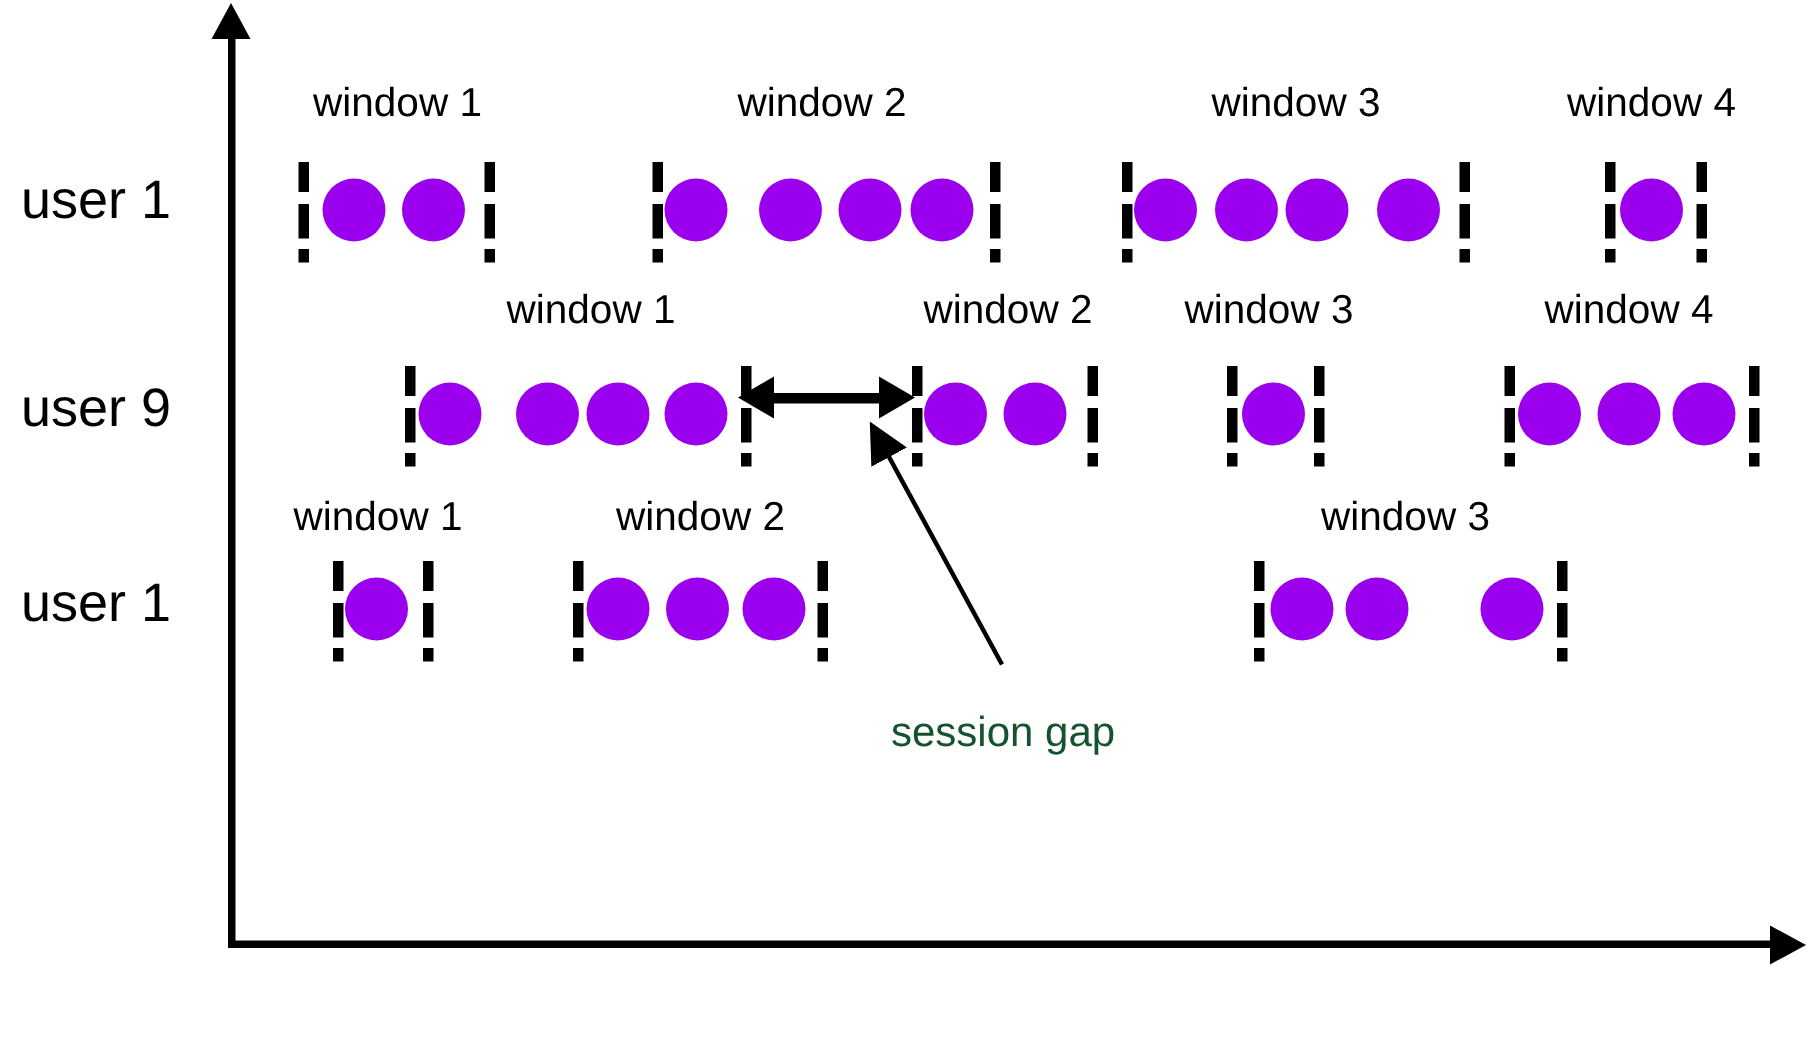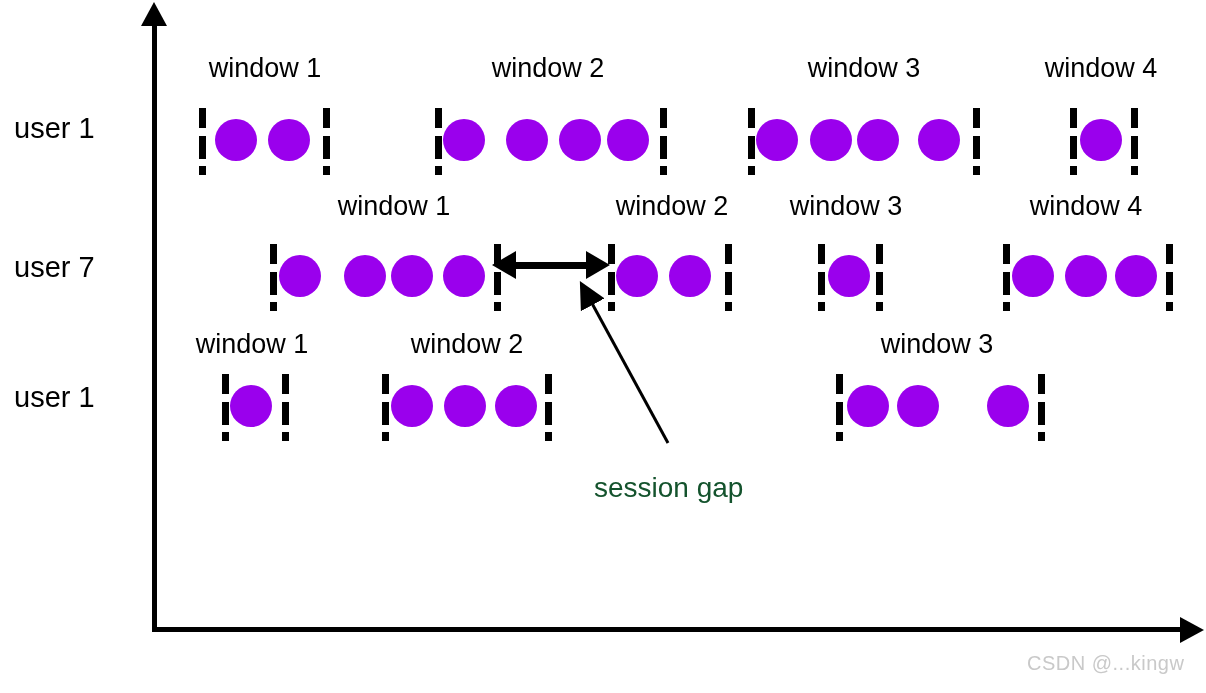--- a/index.html
+++ b/index.html
@@ -59,7 +59,7 @@
   
   .user-label {
     position: absolute;
-    font-size: 29px;
+    font-size: 36px;
     color: #000000;
     white-space: nowrap;
     letter-spacing: 0px;

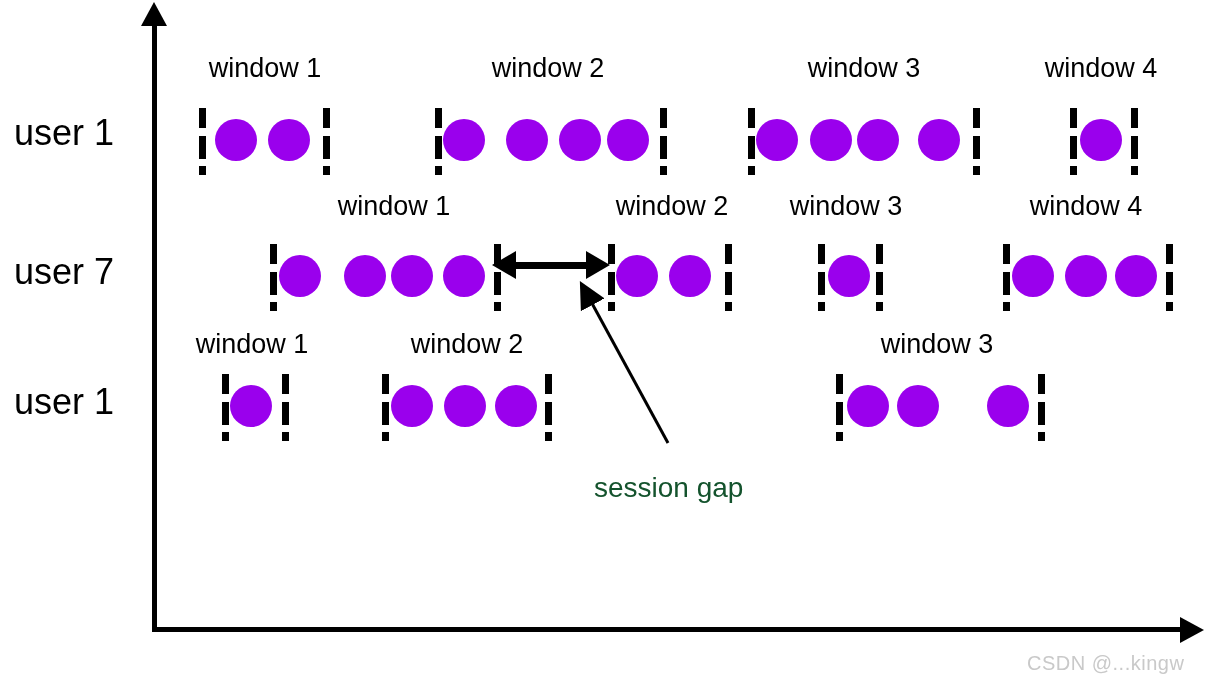--- a/index.html
+++ b/index.html
@@ -233,7 +233,7 @@
         </div>
         <div class="dot" style="left: 1080px; top: 118.5px; width: 42px; height: 42px; background: rgb(154, 0, 237);"></div>
       </div>
-      <div class="user-label" style="left: 14px; top: 251px;">user 7</div>
+      <div class="user-label" style="left: 14px; top: 251px;">user 9</div>
       <div class="window-group">
         <div class="window-title" style="left: 394px; top: 191px;">window 1</div>
         <div class="bracket" style="left: 270px; top: 244px; height: 67px;">

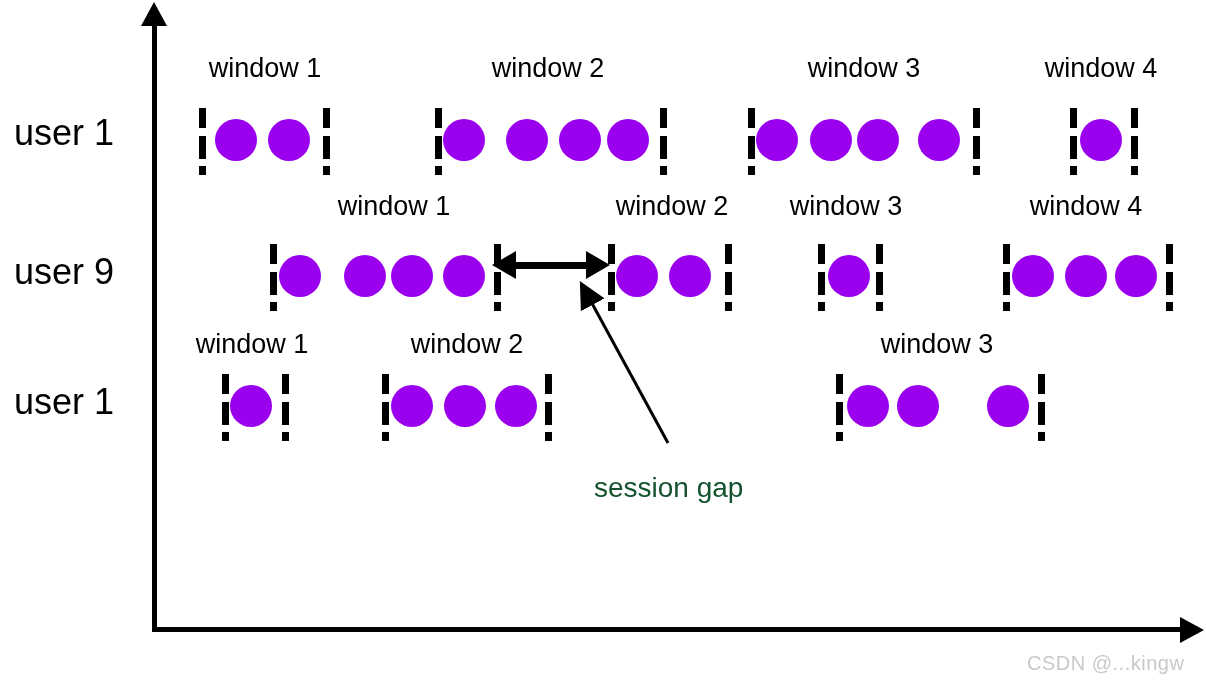--- a/index.html
+++ b/index.html
@@ -362,7 +362,6 @@
   <div id="session-gap-label">session gap</div>
 
 
-  <div id="watermark">CSDN @...kingw</div>
 
 </div>
 

